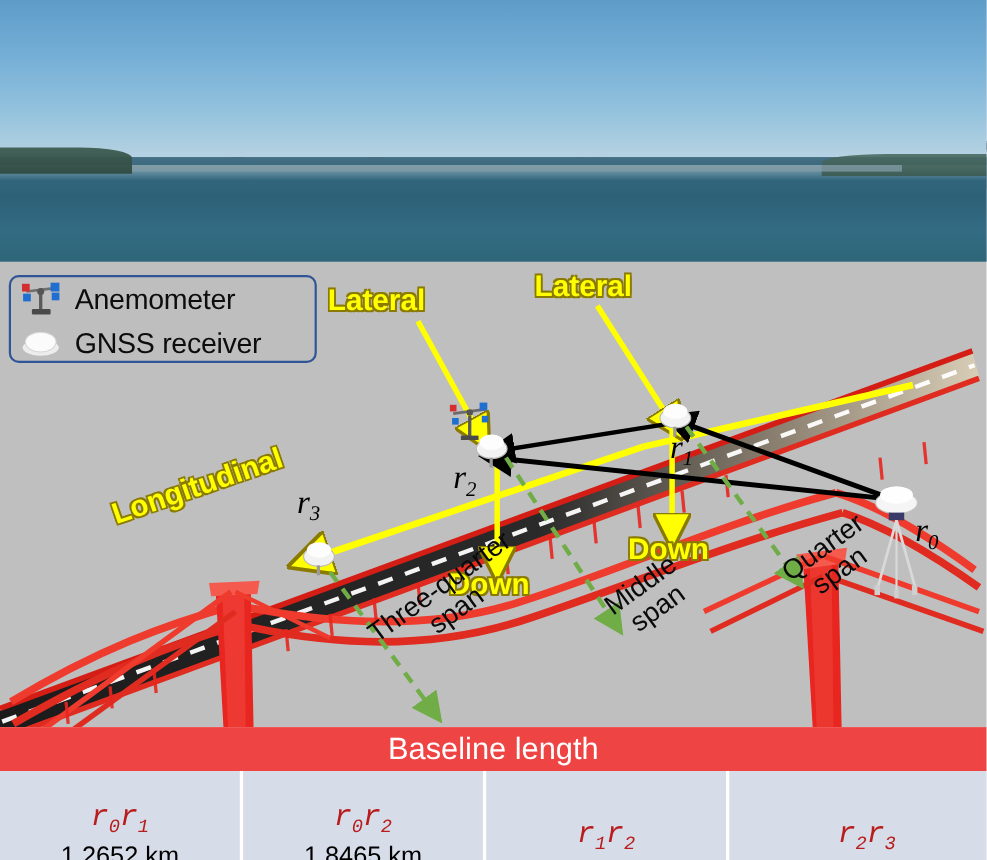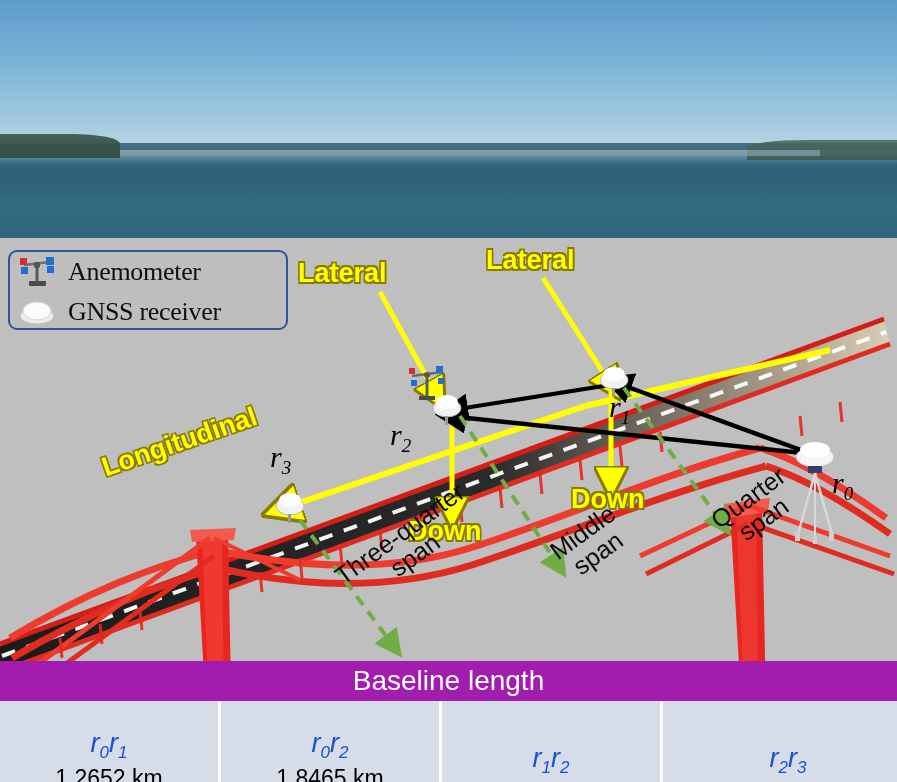--- a/index.html
+++ b/index.html
@@ -28,7 +28,7 @@
   .legend-box{position:absolute;left:8px;top:12px;width:280px;height:80px;
       border:2px solid #2f5597;border-radius:9px;background:#bebebe;box-sizing:border-box;}
   .legend-row{display:flex;align-items:center;height:40px;padding-left:6px;}
-  .legend-label{font-size:26px;color:#0d0d0d;font-family:Liberation Serif, serif;margin-left:10px;letter-spacing:-.3px;}
+  .legend-label{font-size:26px;color:#0d0d0d;font-family:Liberation Sans, sans-serif;margin-left:10px;letter-spacing:-.3px;}
   .ico{width:42px;height:34px;position:relative;flex:0 0 42px;}
 
   .lab{position:absolute;white-space:nowrap;}

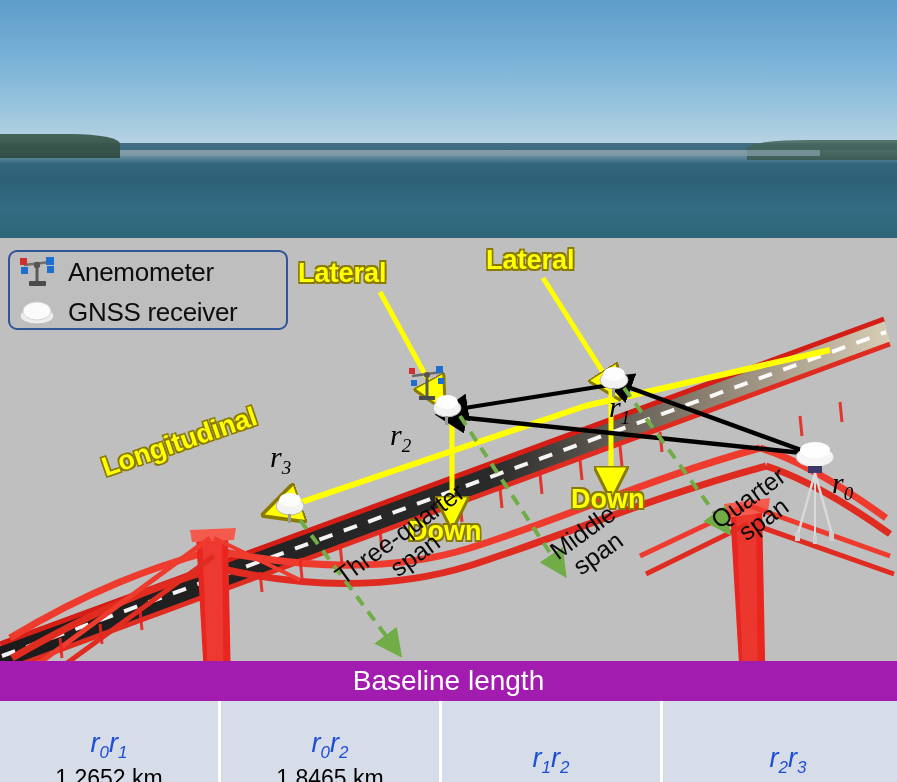--- a/index.html
+++ b/index.html
@@ -357,7 +357,7 @@
     <div class="lab lab-r" style="left:609px;top:152px;text-align:right;">
       <span>r</span><sub>1</sub>
     </div>
-    <div class="lab lab-r" style="left:390px;top:180px;">
+    <div class="lab lab-r" style="left:412px;top:180px;">
       <span>r</span><sub>2</sub>
     </div>
     <div class="lab lab-r" style="left:270px;top:202px;text-align:right;">

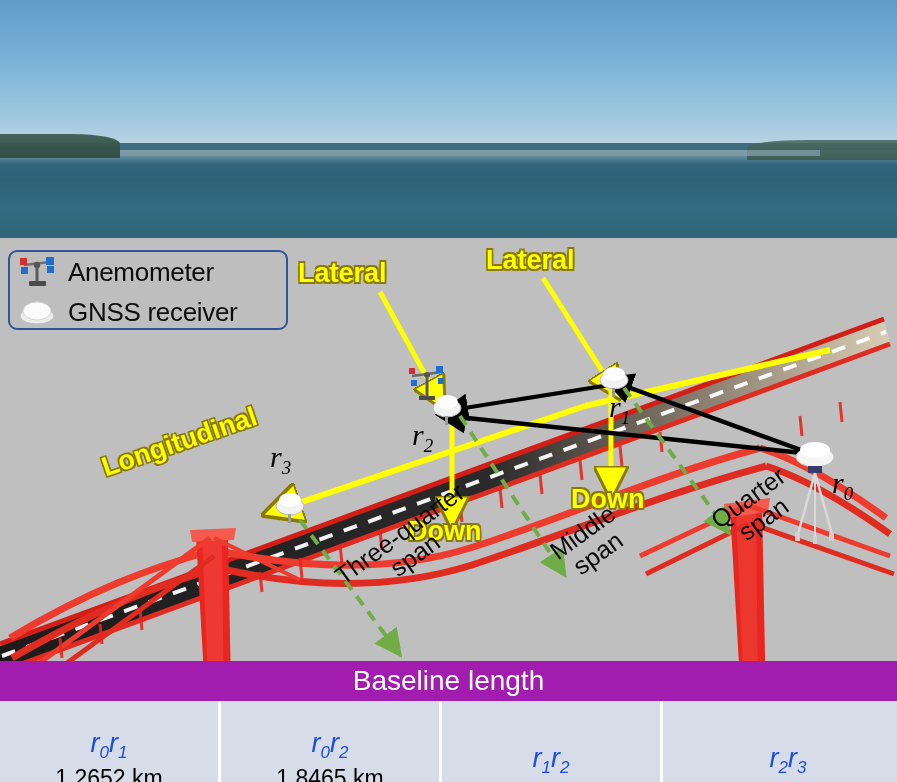--- a/index.html
+++ b/index.html
@@ -42,7 +42,7 @@
 
   
   #table{position:absolute;left:0;top:661px;width:897px;height:121px;background:#fff;}
-  .tbl-head{height:40px;background:#a21caf;color:#fff;display:flex;align-items:center;
+  .tbl-head{height:40px;background:#ef4444;color:#fff;display:flex;align-items:center;
       justify-content:center;font-size:28px;font-family:"Liberation Sans",sans-serif;}
   .tbl-body{display:flex;height:81px;background:#d6dce8;}
   .tbl-cell{flex:1 1 0;display:flex;flex-direction:column;align-items:center;

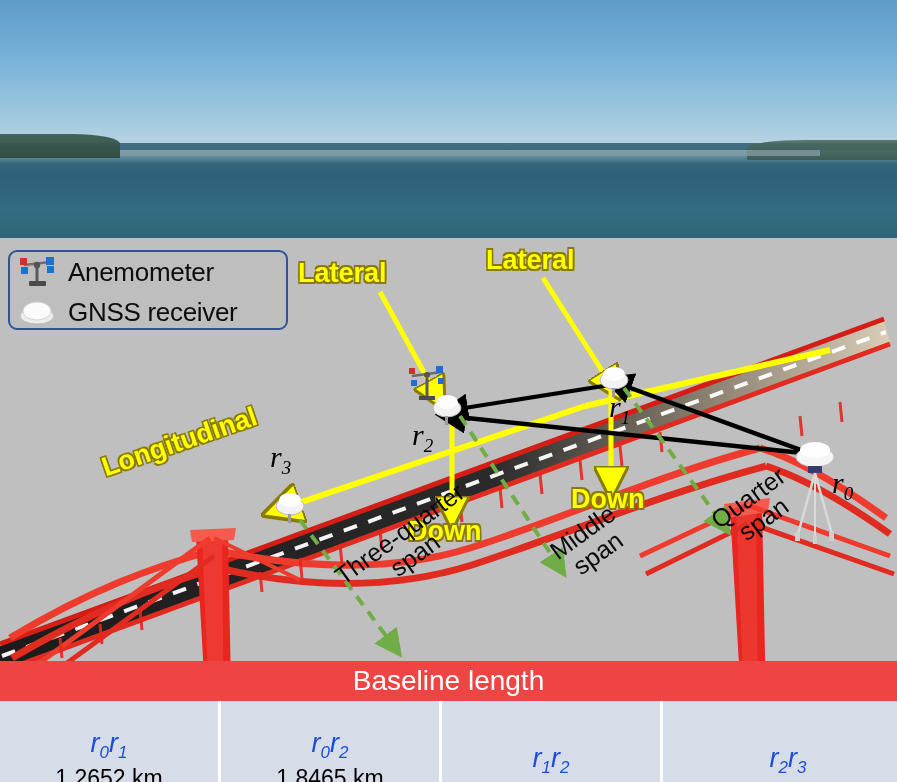--- a/index.html
+++ b/index.html
@@ -48,7 +48,7 @@
   .tbl-cell{flex:1 1 0;display:flex;flex-direction:column;align-items:center;
       justify-content:center;border-right:3px solid #ffffff;box-sizing:border-box;}
   .tbl-cell:last-child{border-right:none;padding-left:16px;}
-  .cell-pair{font-family:Liberation Sans, sans-serif;font-style:italic;font-size:27px;color:#1d4ed8;line-height:1;margin-top:39px;}
+  .cell-pair{font-family:Liberation Mono, monospace;font-style:italic;font-size:27px;color:#b91c1c;line-height:1;margin-top:39px;}
   .cell-pair sub{font-size:17px;}
   .cell-val{font-size:23px;color:#000;font-family:"Liberation Sans",sans-serif;margin-top:3px;}
 </style>

